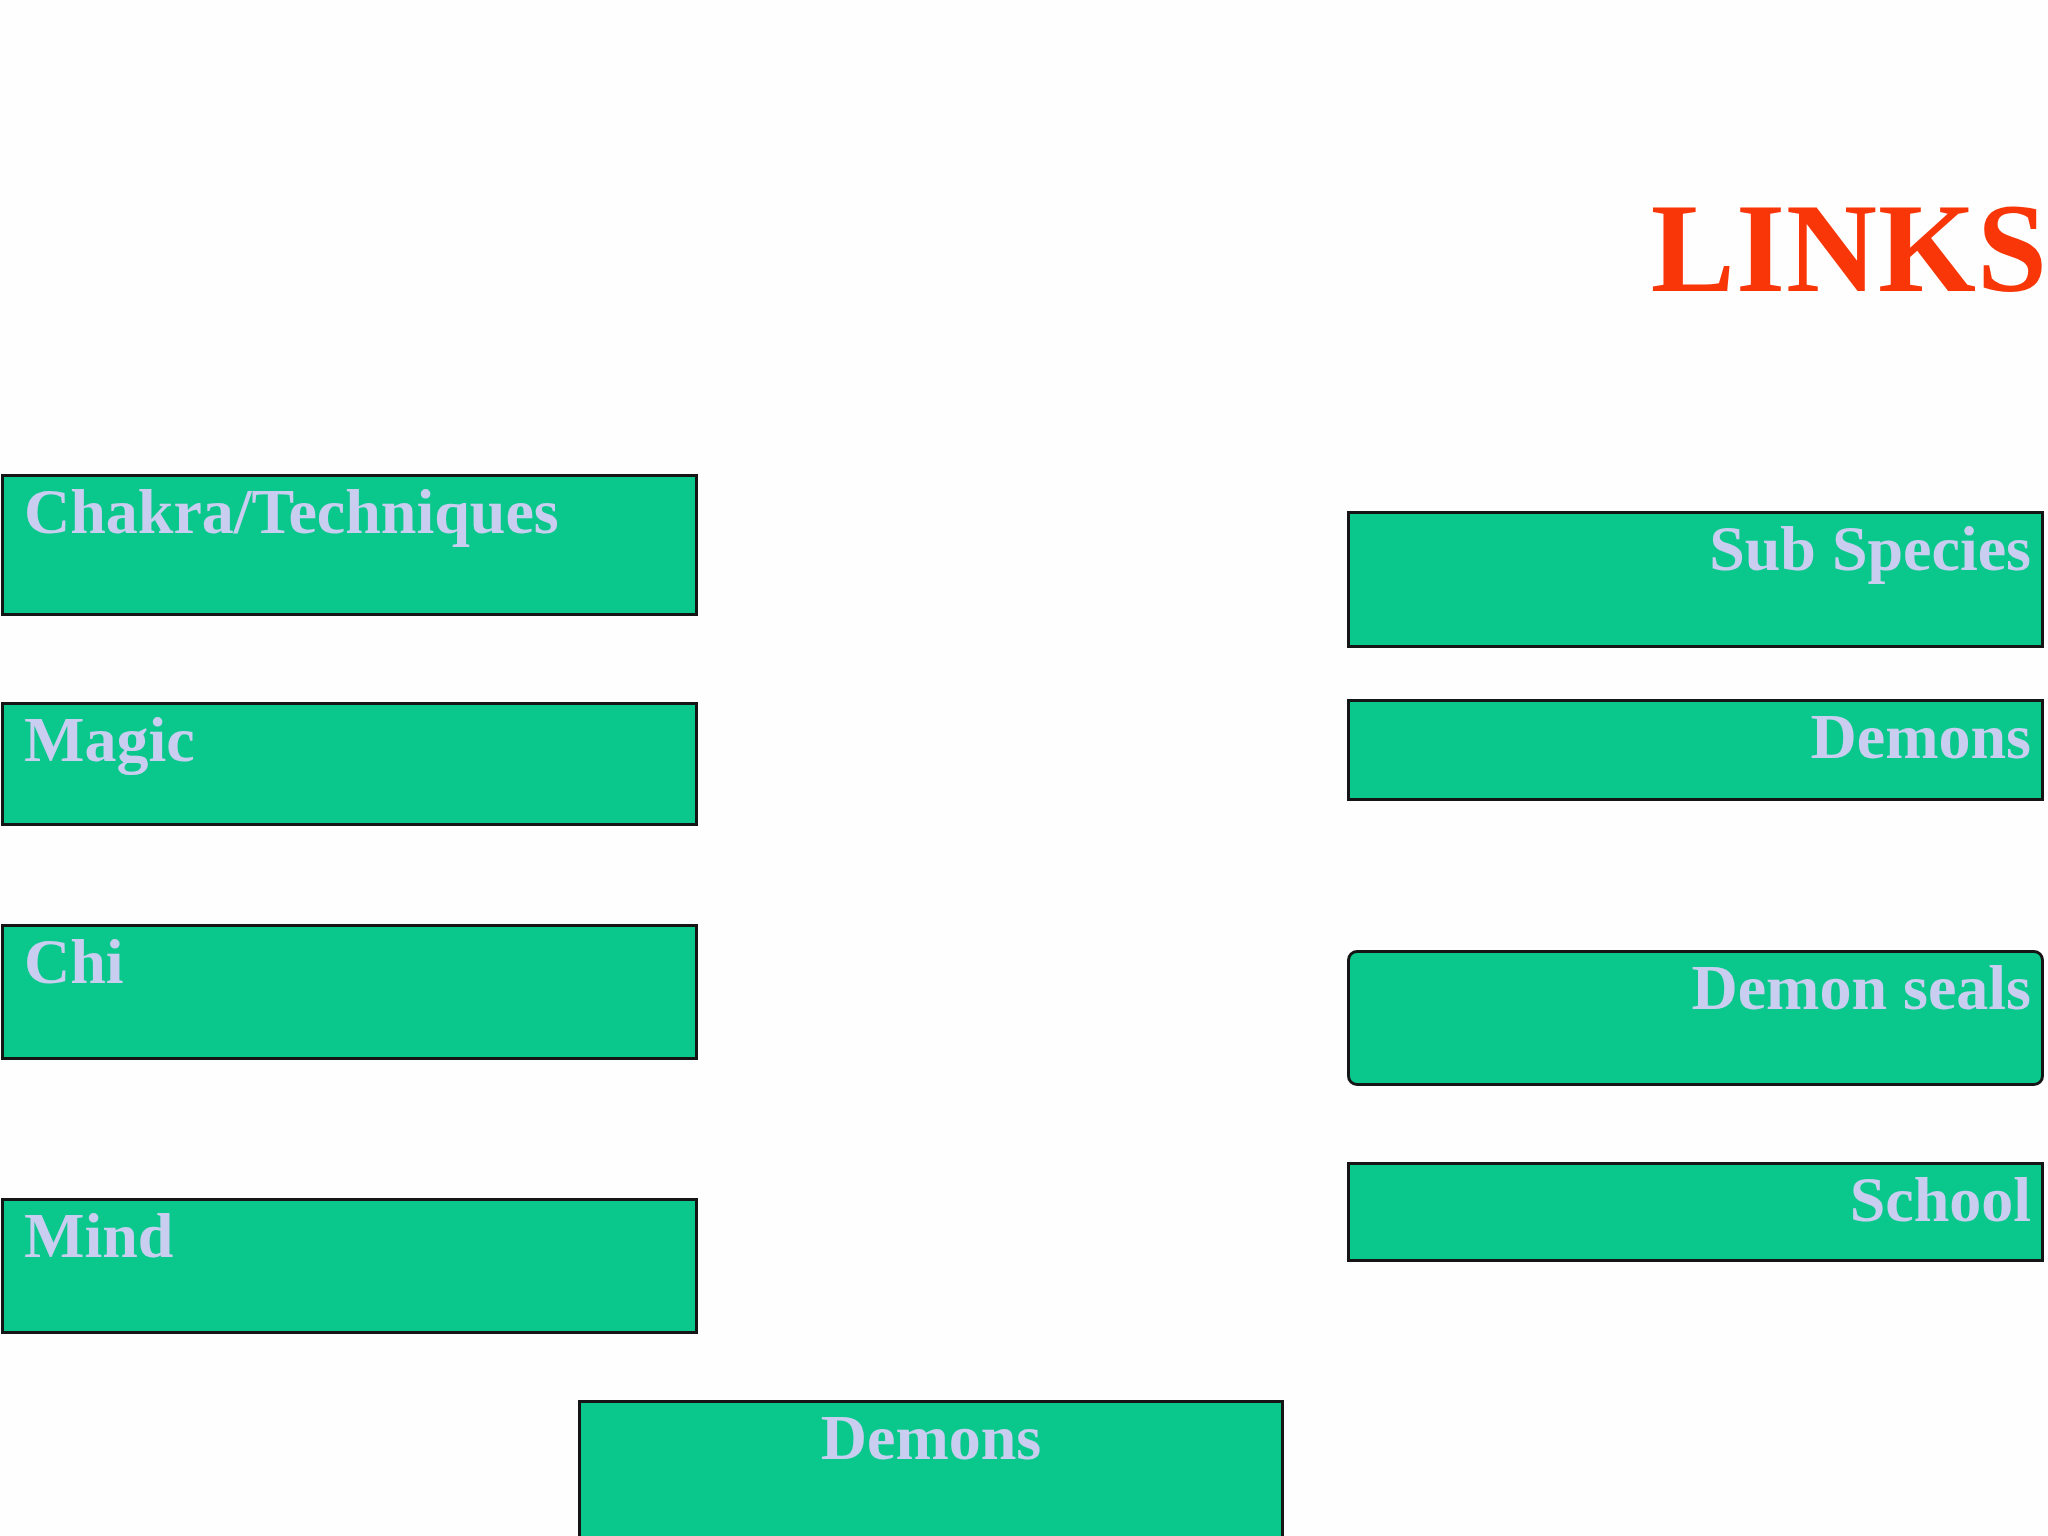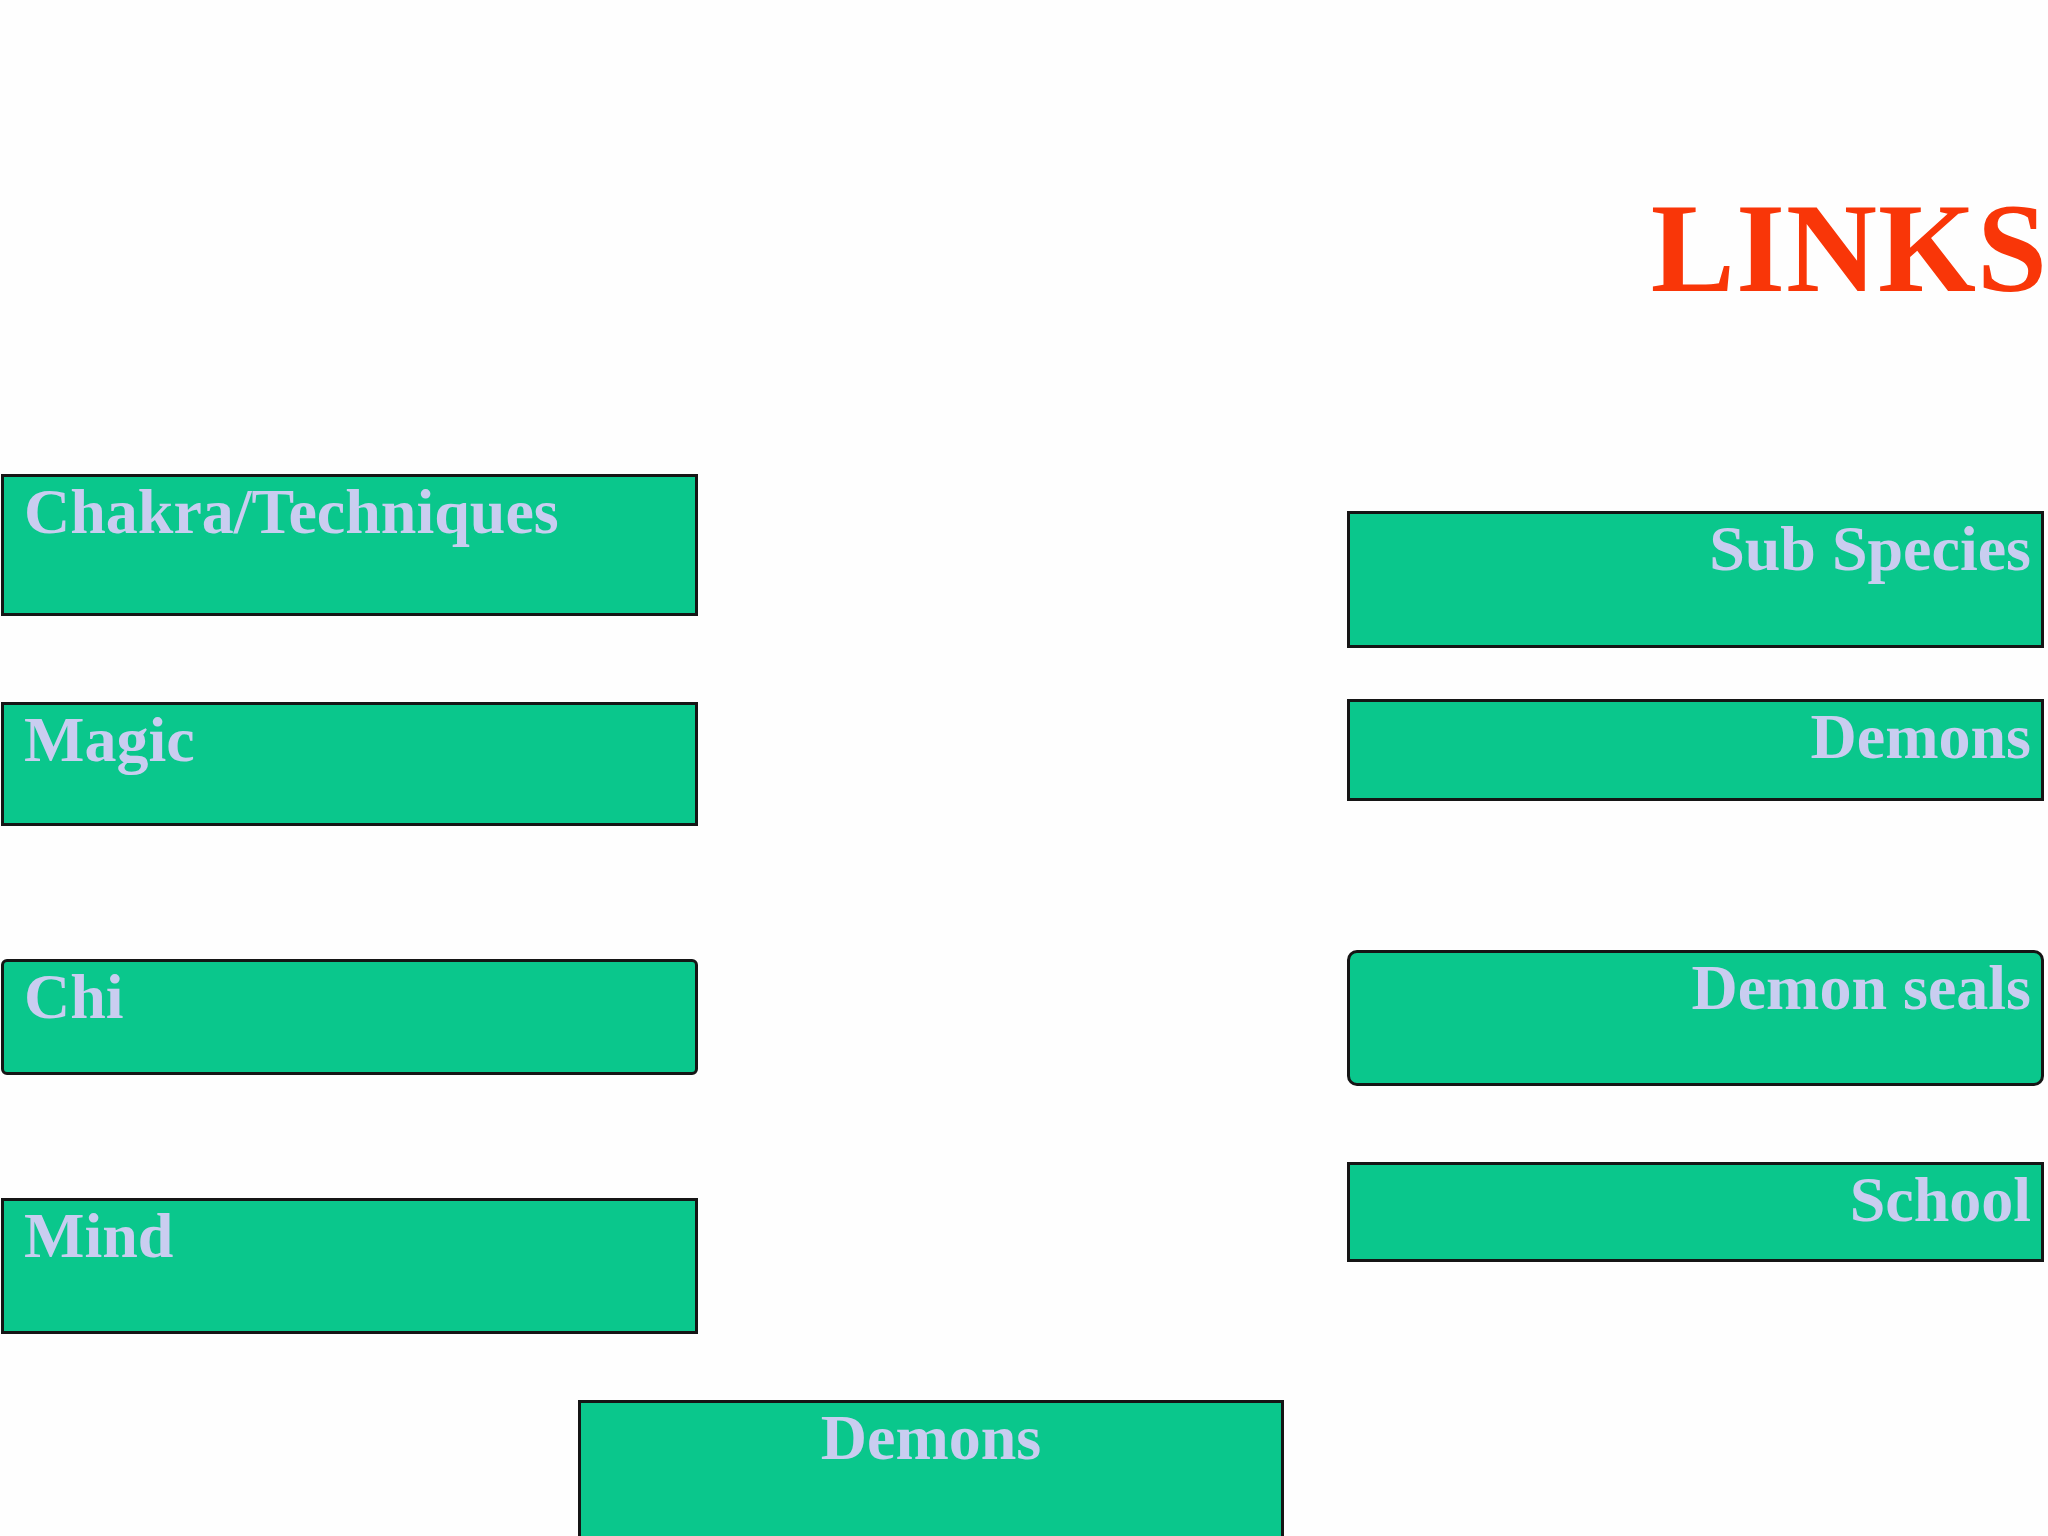--- a/index.html
+++ b/index.html
@@ -63,7 +63,7 @@
   
   #box-chakra      { top: 474px;  height: 142px; }
   #box-magic       { top: 702px;  height: 124px; }
-  #box-chi         { top: 959px;  height: 116px; border-radius: 6px; }
+  #box-chi         { top: 924px;  height: 136px; }
   #box-mind        { top: 1198px; height: 136px; }
   #box-subspecies  { top: 511px;  height: 137px; }
   #box-demons      { top: 699px;  height: 102px; }

